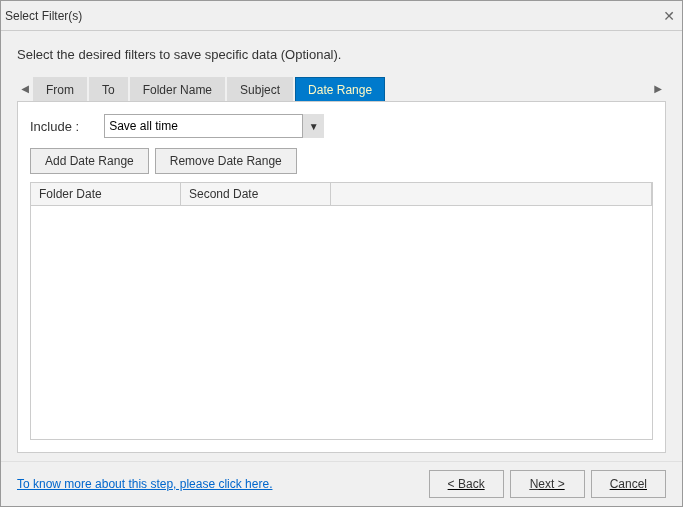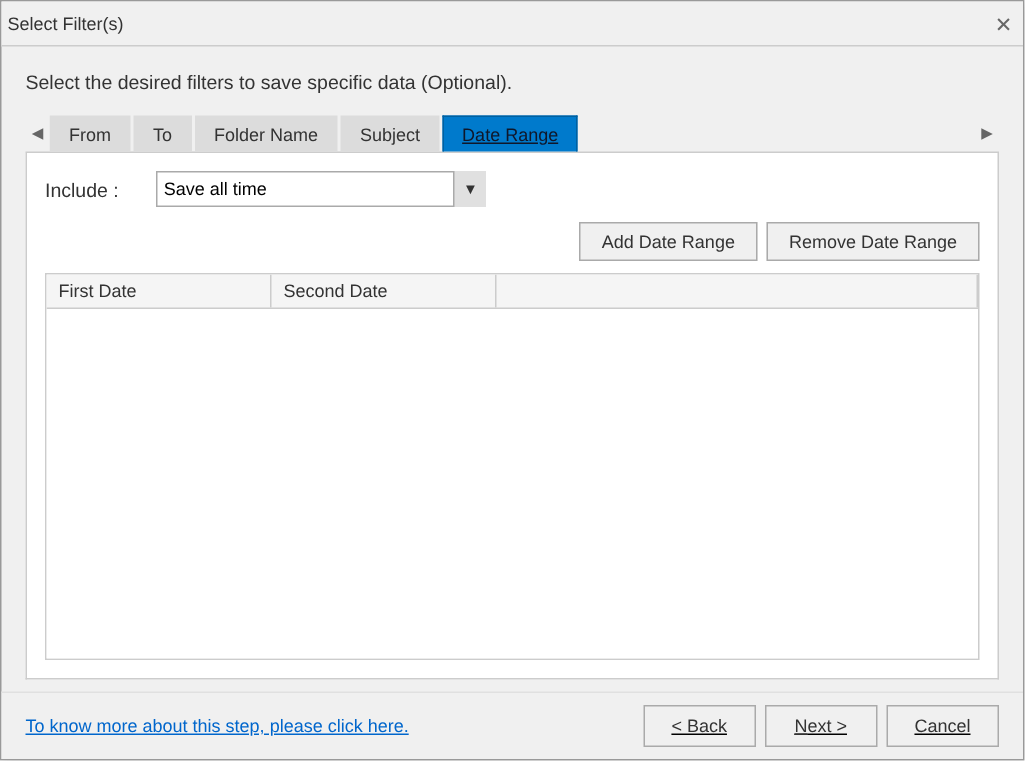--- a/index.html
+++ b/index.html
@@ -98,9 +98,8 @@
     }
     .tab.active {
       background: #007acc;
-      color: #0f172a;
+      color: #fef9c3;
       border-color: #0060a0;
-      text-decoration: underline;
     }
     
     .panel {

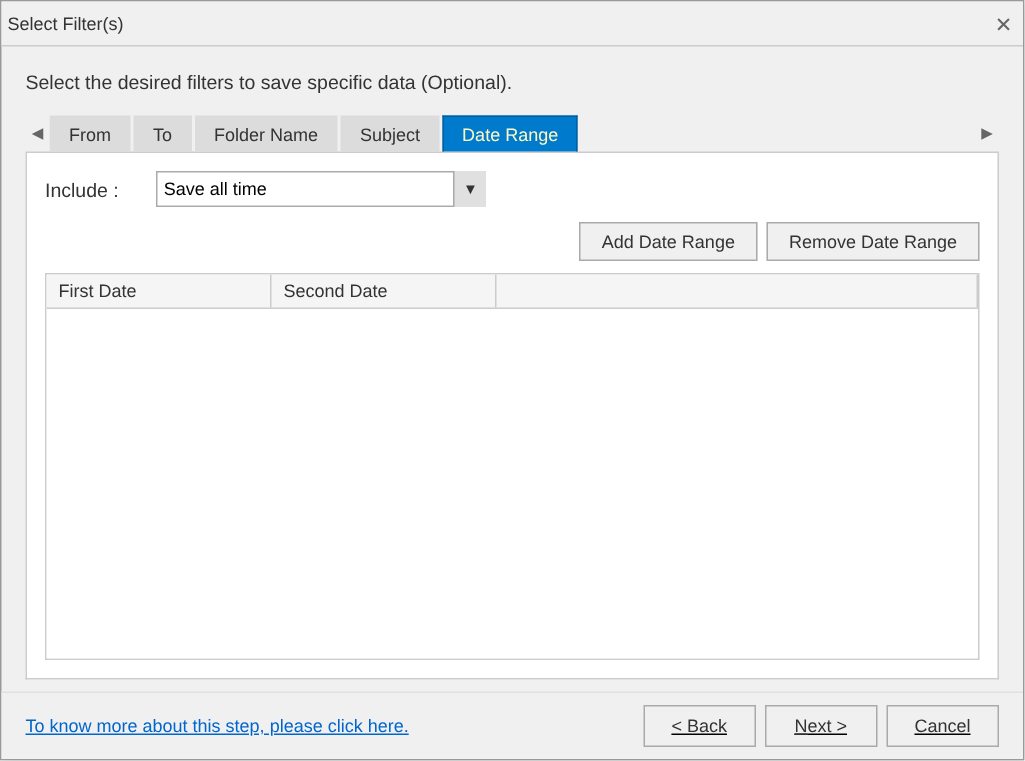--- a/index.html
+++ b/index.html
@@ -154,7 +154,6 @@
     }
     .date-range-buttons {
       display: flex;
-      justify-content: flex-end;
       gap: 6px;
       margin-bottom: 8px;
     }

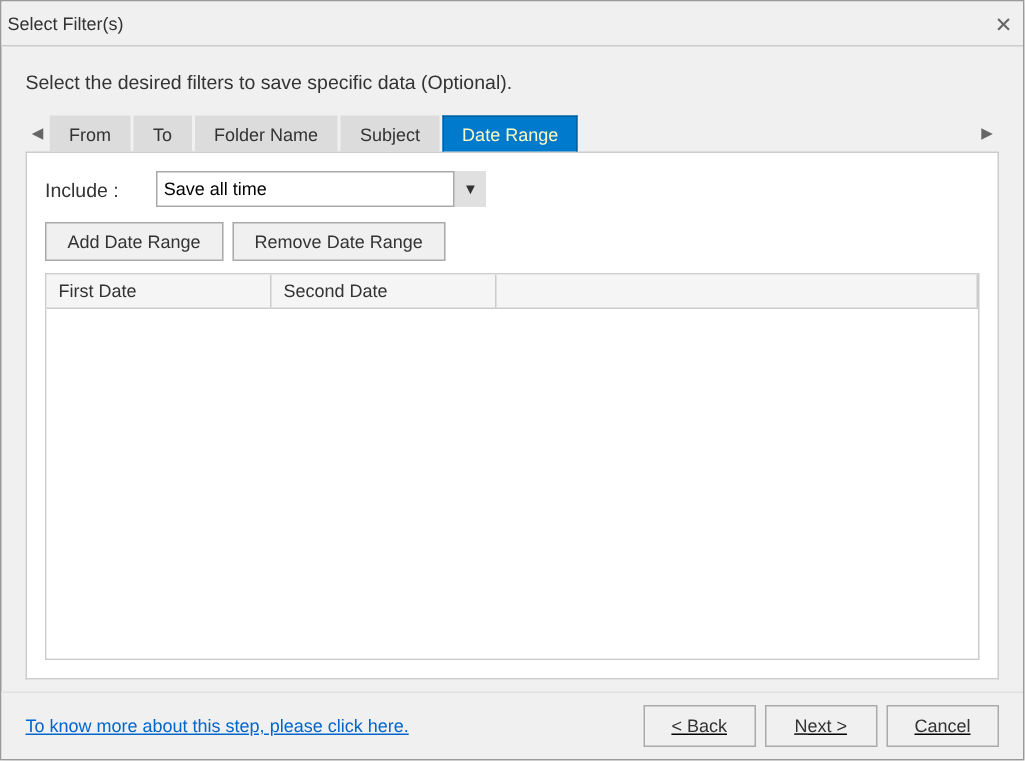--- a/index.html
+++ b/index.html
@@ -273,7 +273,7 @@
 
       <div class="date-table">
         <div class="table-header">
-          <div class="table-header-cell col-first">First Date</div>
+          <div class="table-header-cell col-first">Folder Date</div>
           <div class="table-header-cell col-second">Second Date</div>
           <div class="table-header-cell col-rest"></div>
         </div>

